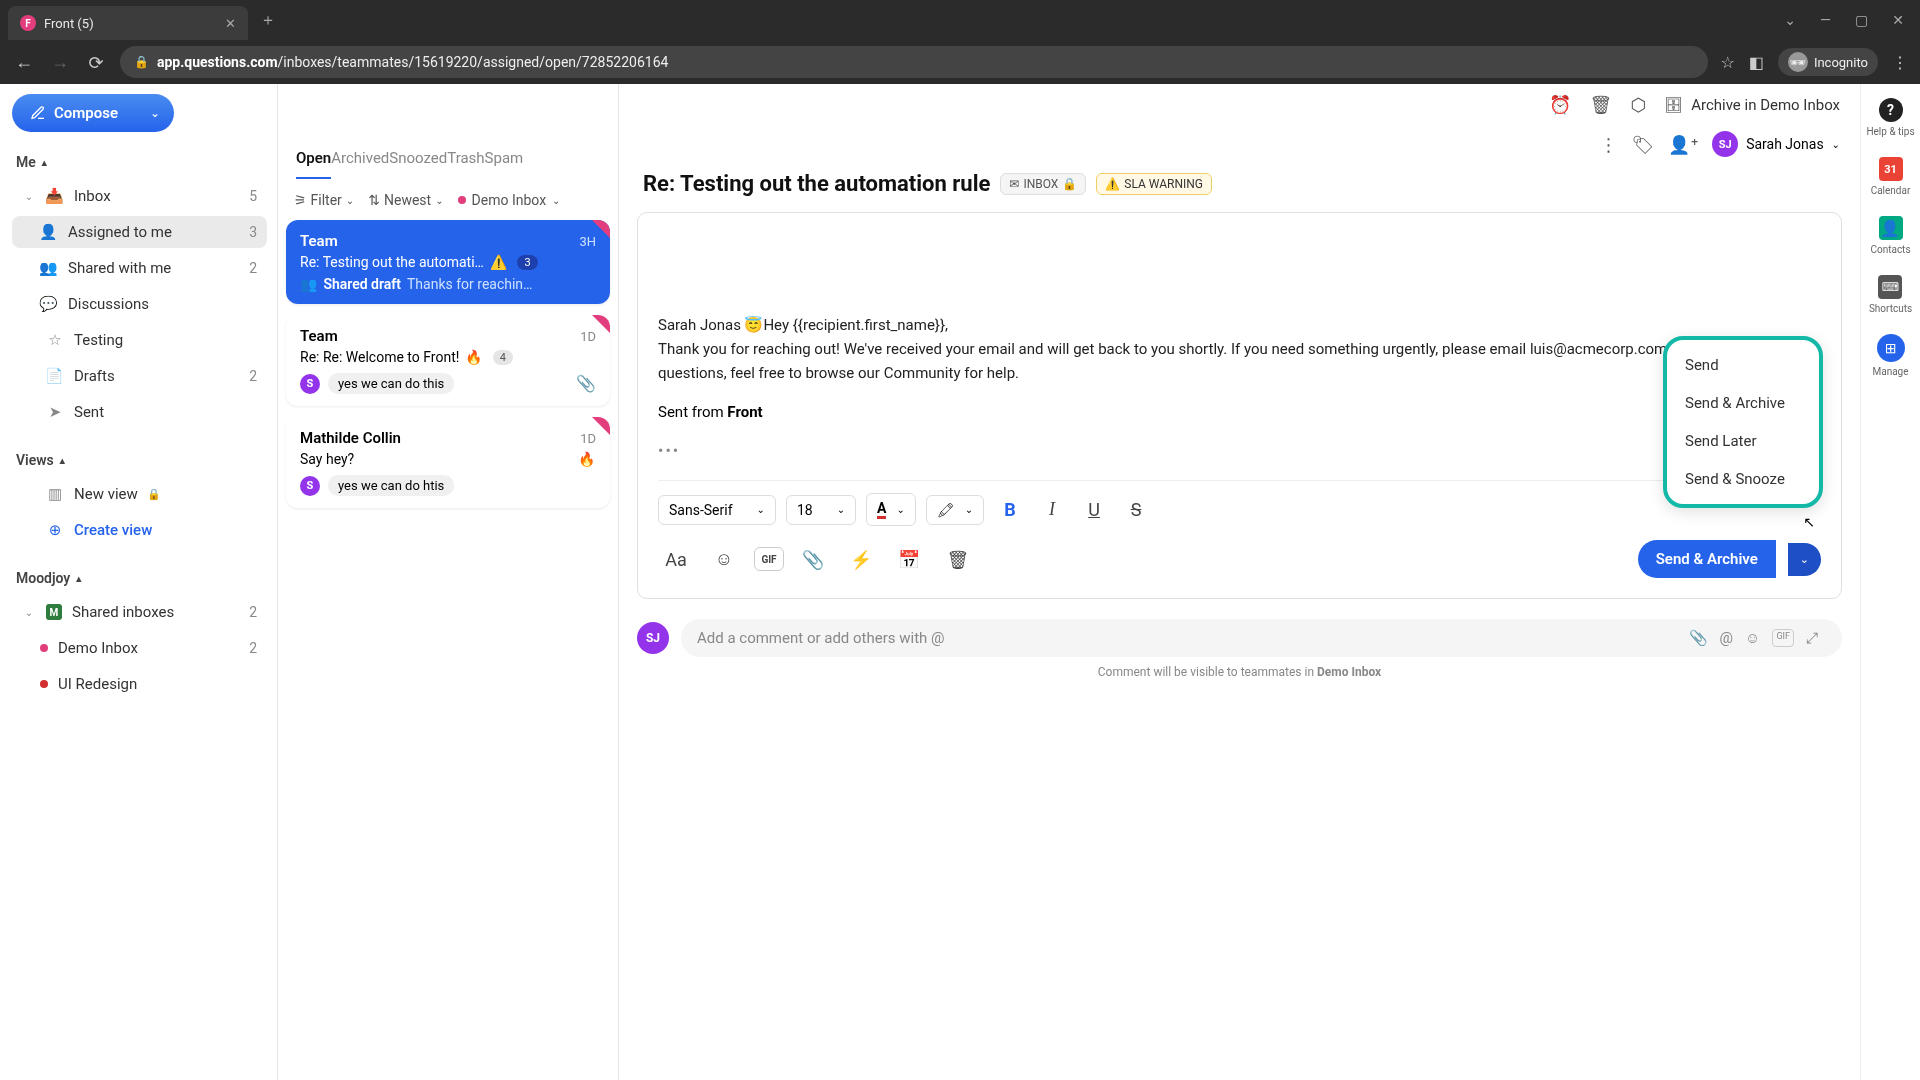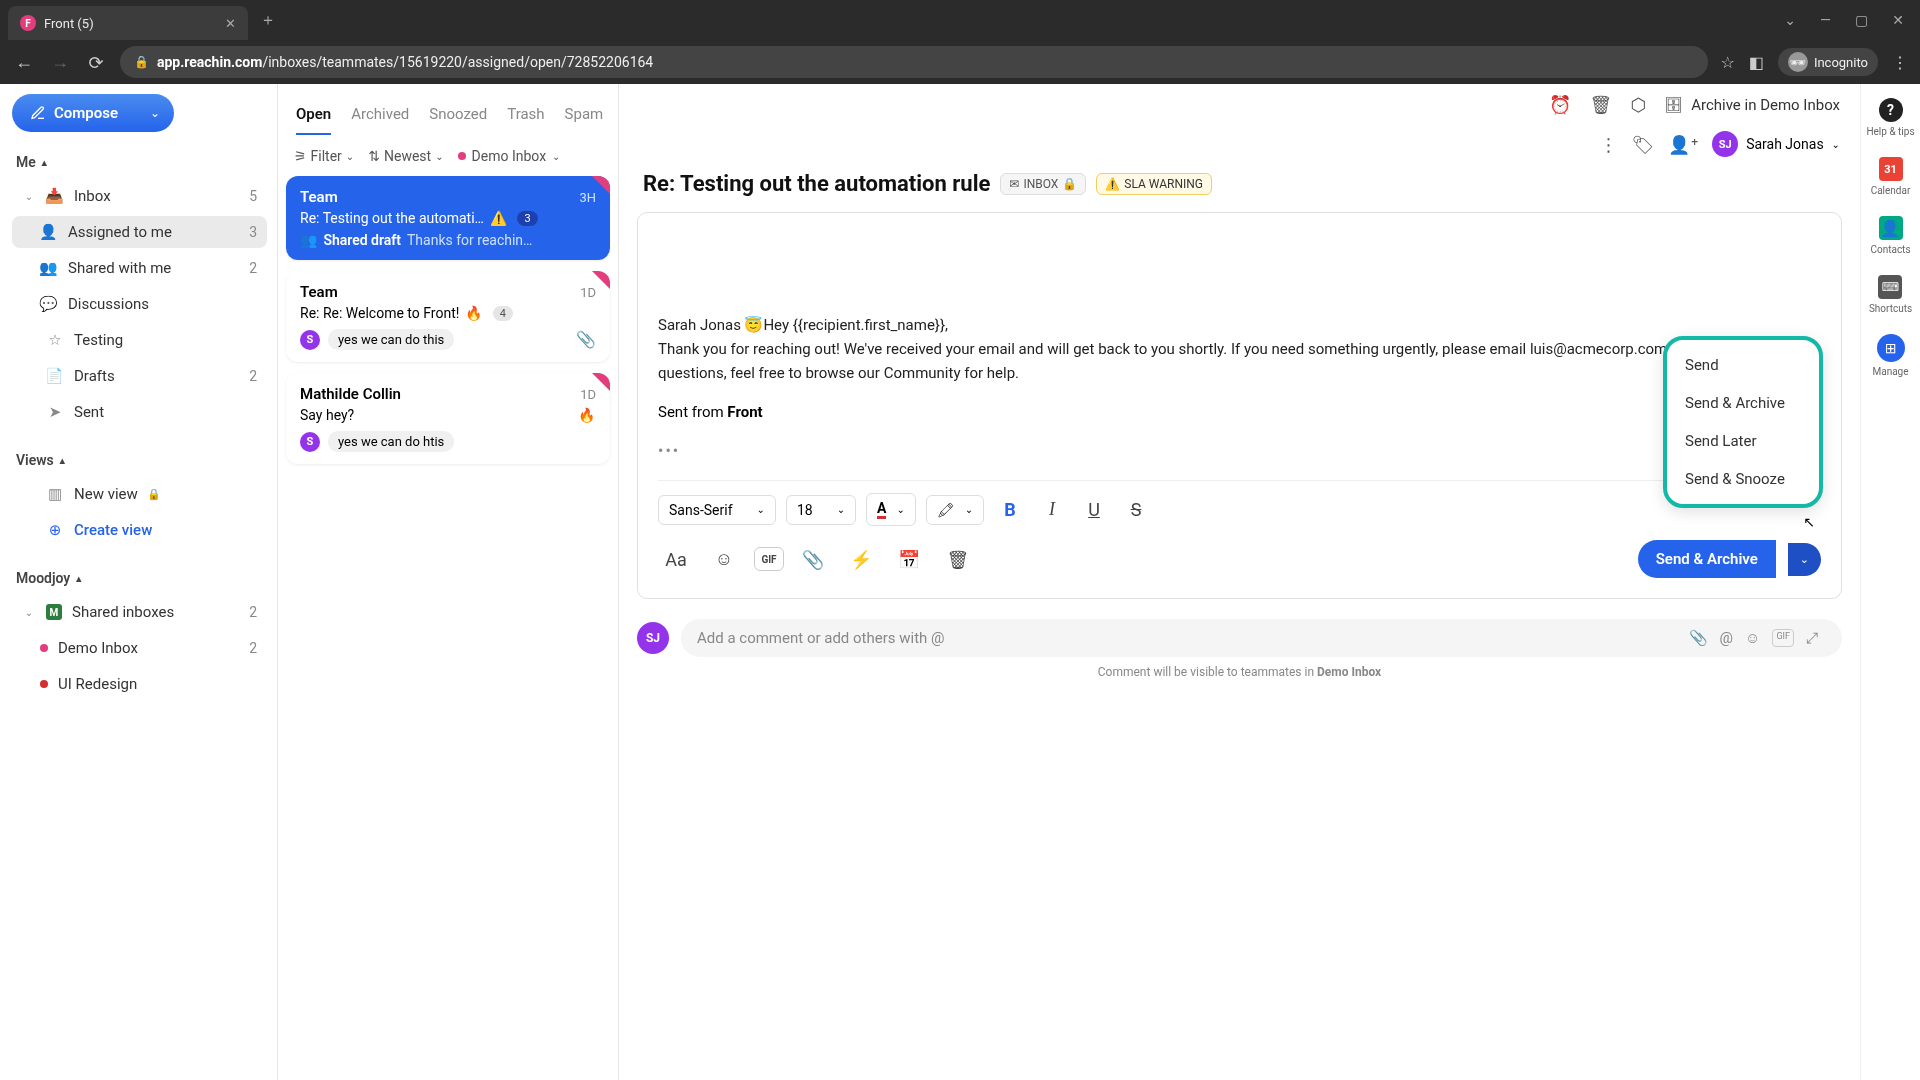--- a/index.html
+++ b/index.html
@@ -152,7 +152,7 @@
   <span class="nav-btn">⟳</span>
   <div class="url-input">
     <span class="lock-icon">🔒</span>
-    <span class="url-text"><b>app.reachin.com</b><span>/inboxes/teammates/15619220/assigned/open/72852206164</span></span>
+    <span class="url-text"><b>app.questions.com</b><span>/inboxes/teammates/15619220/assigned/open/72852206164</span></span>
   </div>
   <div class="url-actions">
     <span>☆</span>

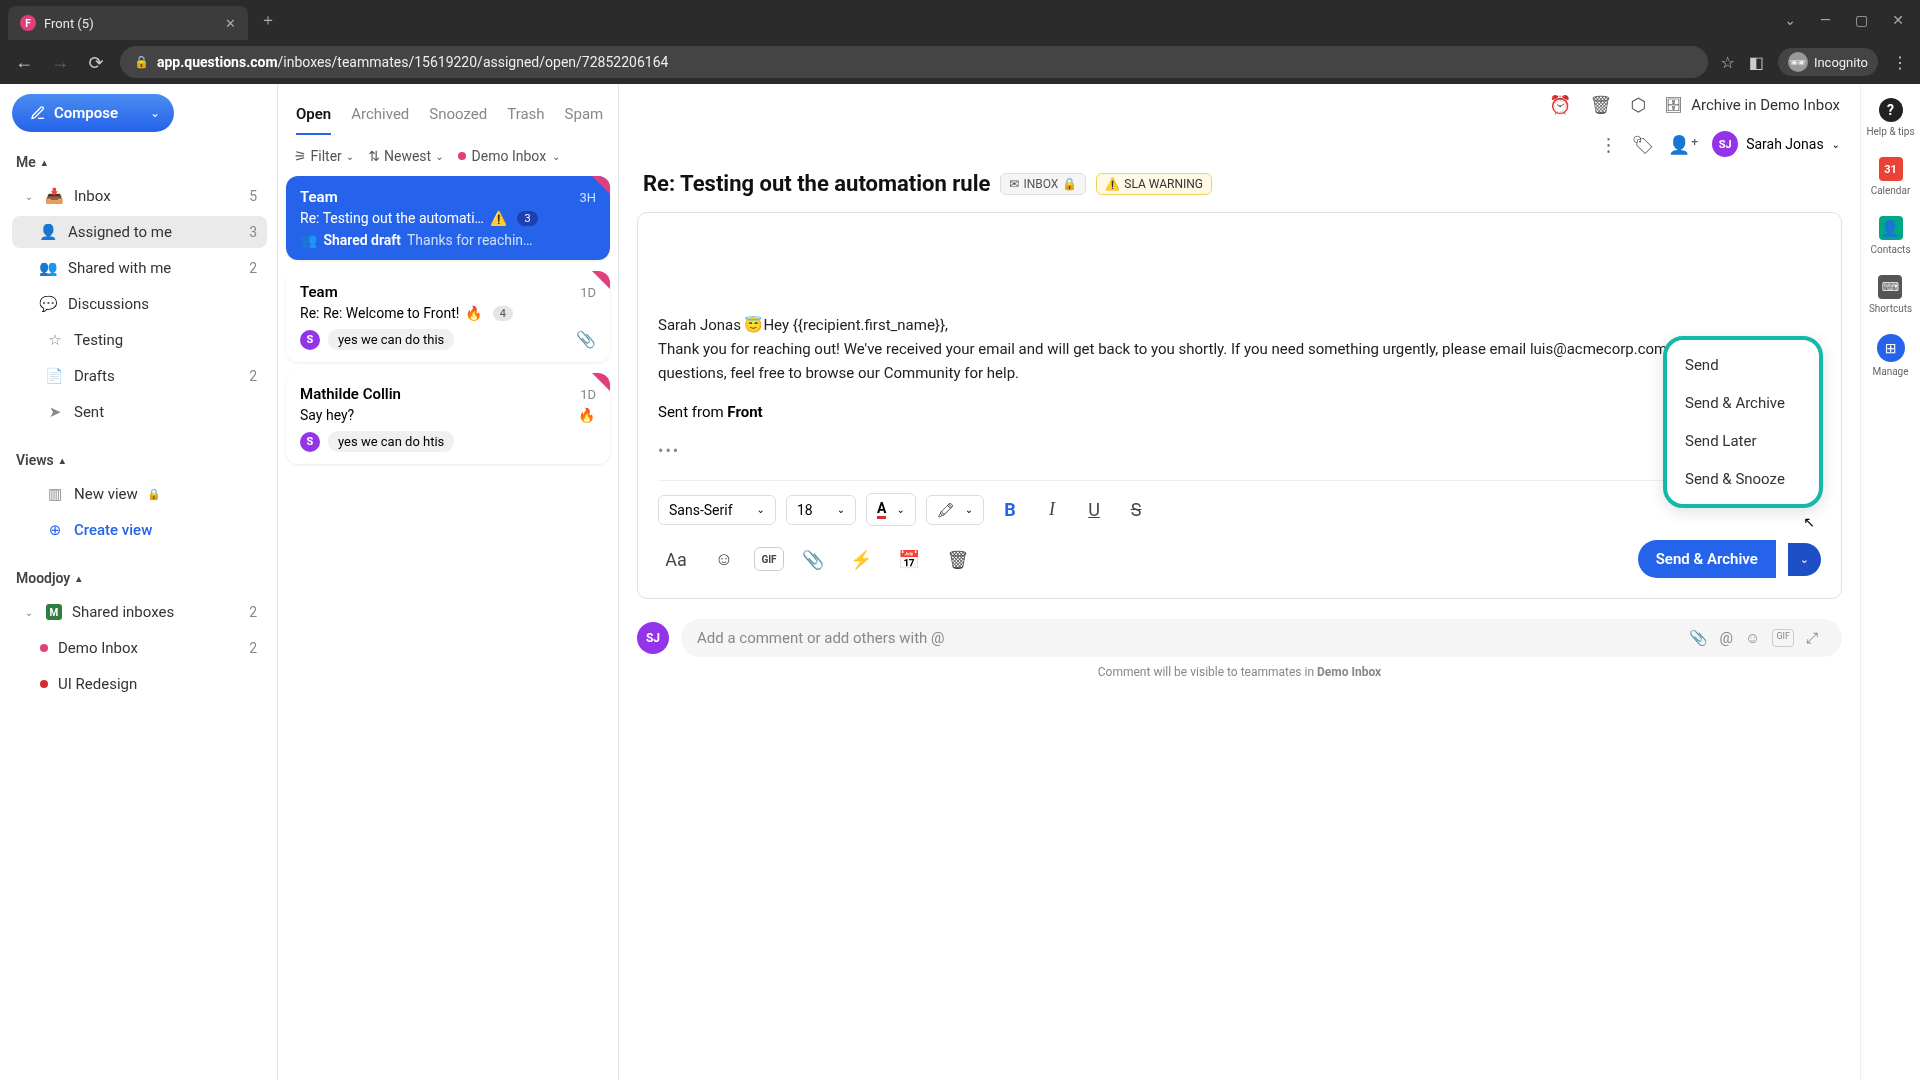--- a/index.html
+++ b/index.html
@@ -47,7 +47,7 @@
 
 
 .conv-pane { width: 340px; display: flex; flex-direction: column; }
-.conv-tabs { display: flex; gap: 20px; padding: 21px 18px 0; border-bottom: 1px solid transparent; }
+.conv-tabs { display: flex; padding: 21px 18px 0; border-bottom: 1px solid transparent; margin-top: 44px; }
 .conv-tab { font-size: 15px; color: #888; padding-bottom: 10px; cursor: pointer; }
 .conv-tab.active { color: #111; font-weight: 600; border-bottom: 2px solid #2563eb; }
 .conv-filters { display: flex; align-items: center; gap: 14px; padding: 12px 16px; font-size: 14px; color: #555; }

